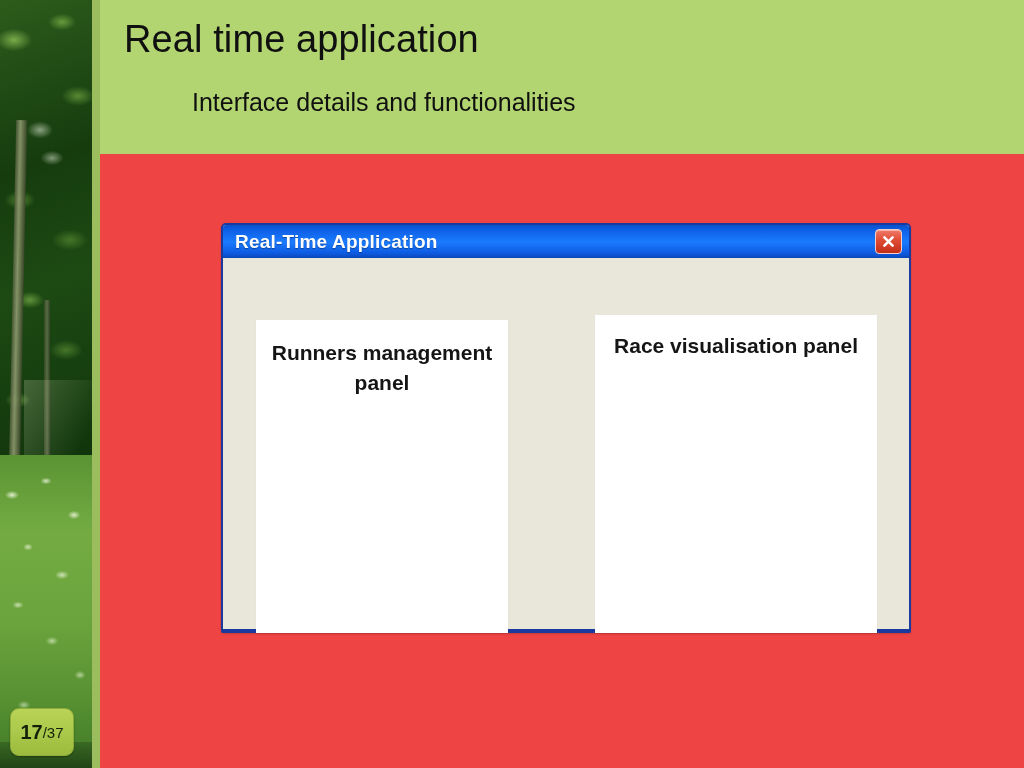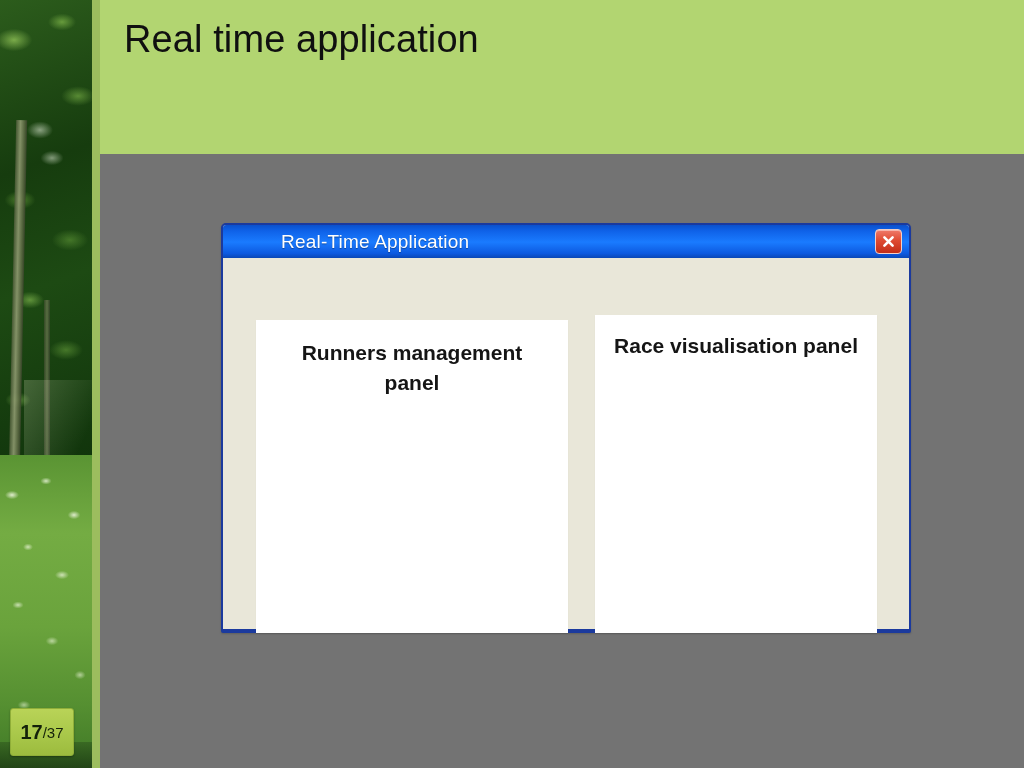--- a/index.html
+++ b/index.html
@@ -18,7 +18,7 @@
     position: relative;
     width: 1024px;
     height: 768px;
-    background: #737373;
+    background: #ef4444;
   }
 
   

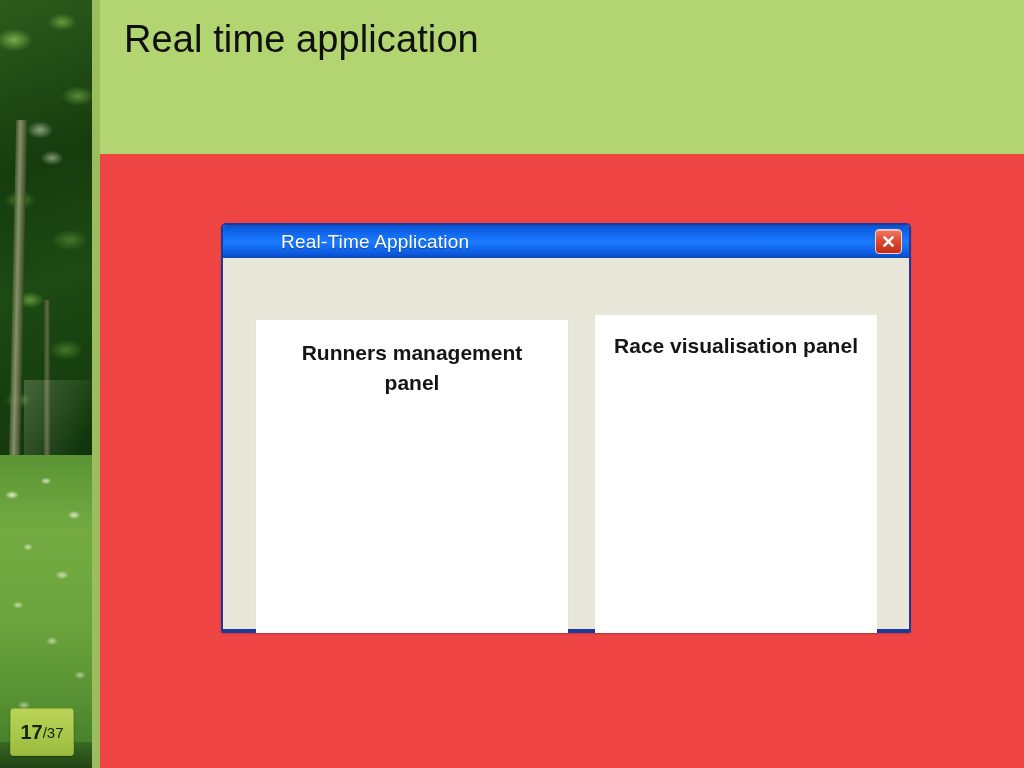--- a/index.html
+++ b/index.html
@@ -247,6 +247,7 @@
 
   <div class="header-band"></div>
   <div class="slide-title">Real time application</div>
+  <div class="slide-subtitle">Interface details and functionalities</div>
 
   <div class="app-window">
 

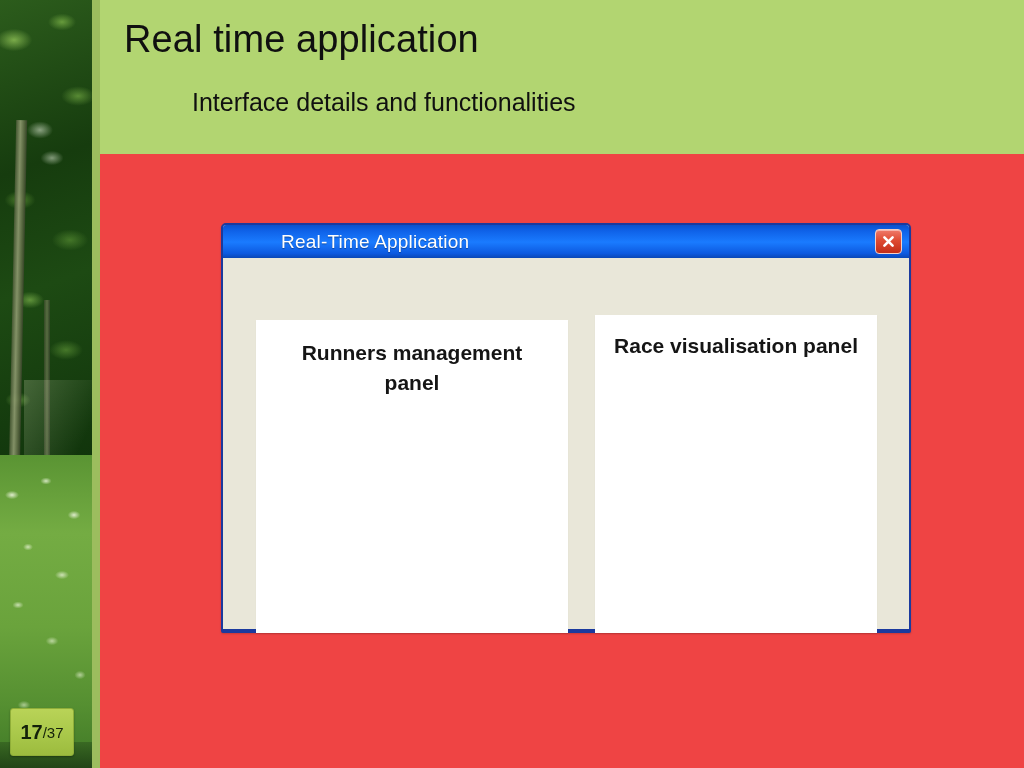--- a/index.html
+++ b/index.html
@@ -151,12 +151,11 @@
   .title-bar-text {
     color: #ffffff;
     font-size: 19px;
-    font-weight: 400;
+    font-weight: 700;
     letter-spacing: .2px;
     text-shadow: 0 1px 1px rgba(0,0,0,.35);
     flex: 1;
     white-space: nowrap;
-    margin-left: 46px;
   }
   .close-button {
     width: 25px;

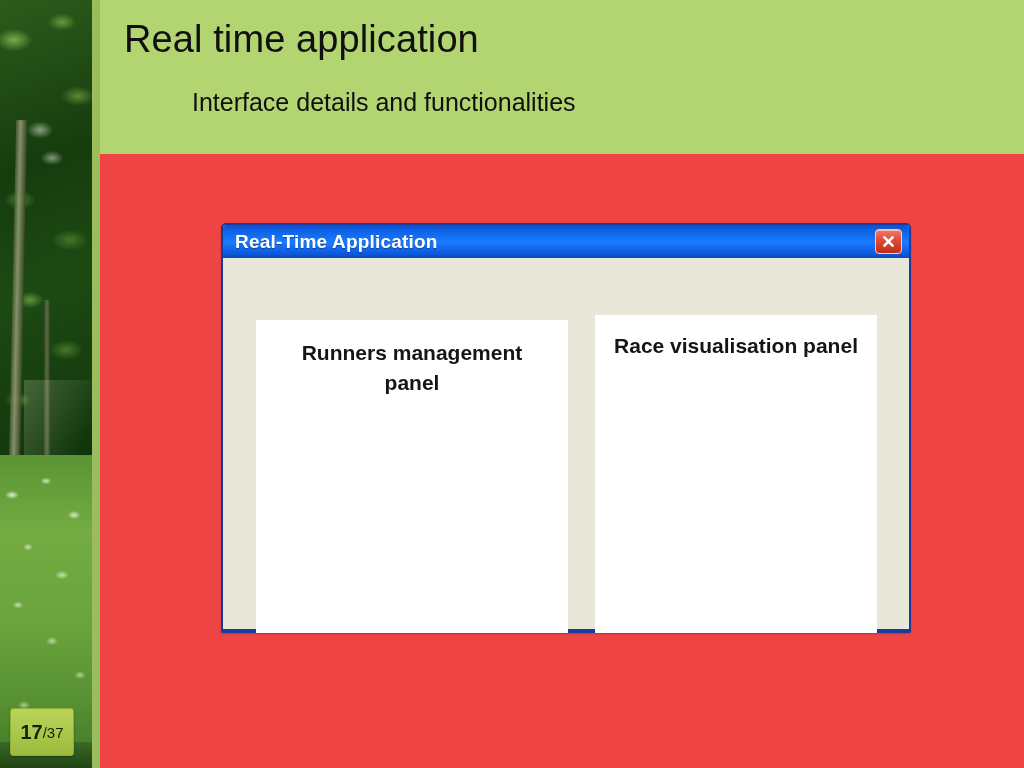--- a/index.html
+++ b/index.html
@@ -195,7 +195,7 @@
     background: #ffffff;
     box-shadow: 0 1px 1px rgba(0,0,0,.06);
   }
-  .panel-left  { left: 33px;  top: 62px; width: 312px; height: 313px; }
+  .panel-left  { left: 33px;  top: 62px; width: 252px; height: 313px; }
   .panel-right { left: 372px; top: 57px; width: 282px; height: 318px; }
 
   .panel-label {

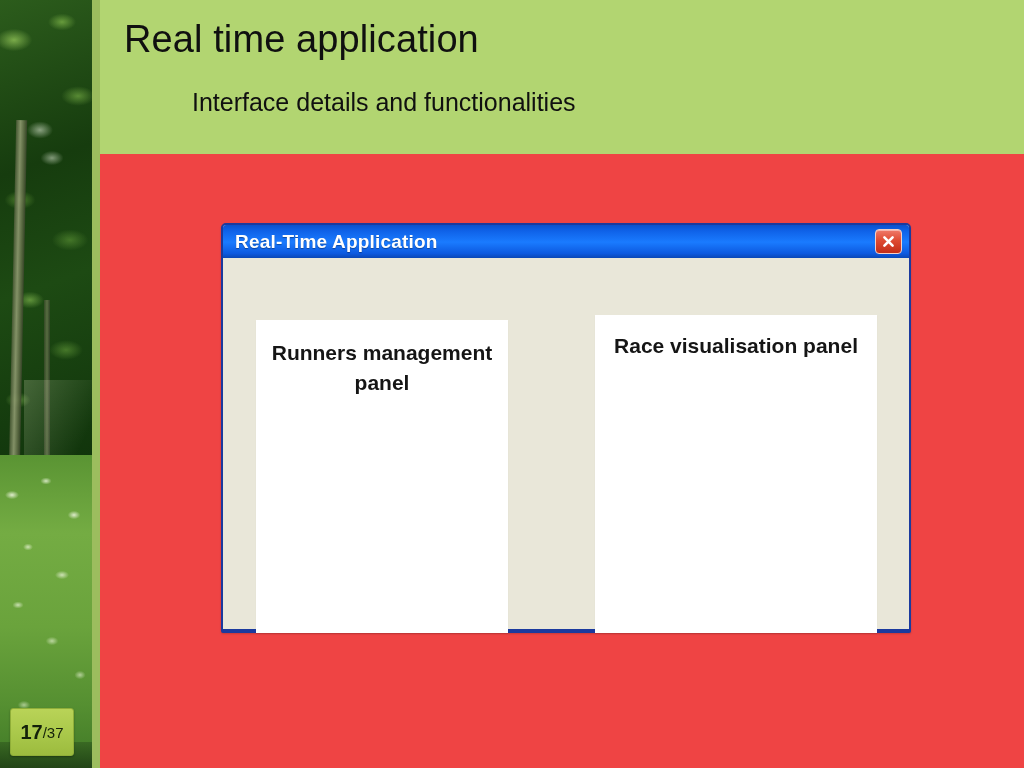--- a/index.html
+++ b/index.html
@@ -217,7 +217,7 @@
     bottom: 12px;
     width: 62px;
     height: 46px;
-    border-radius: 3px;
+    border-radius: 9px;
     background: linear-gradient(180deg, #b9d357 0%, #a9c84a 55%, #9cbb3e 100%);
     border: 1px solid #8fae38;
     box-shadow: 0 1px 2px rgba(0,0,0,.3);

